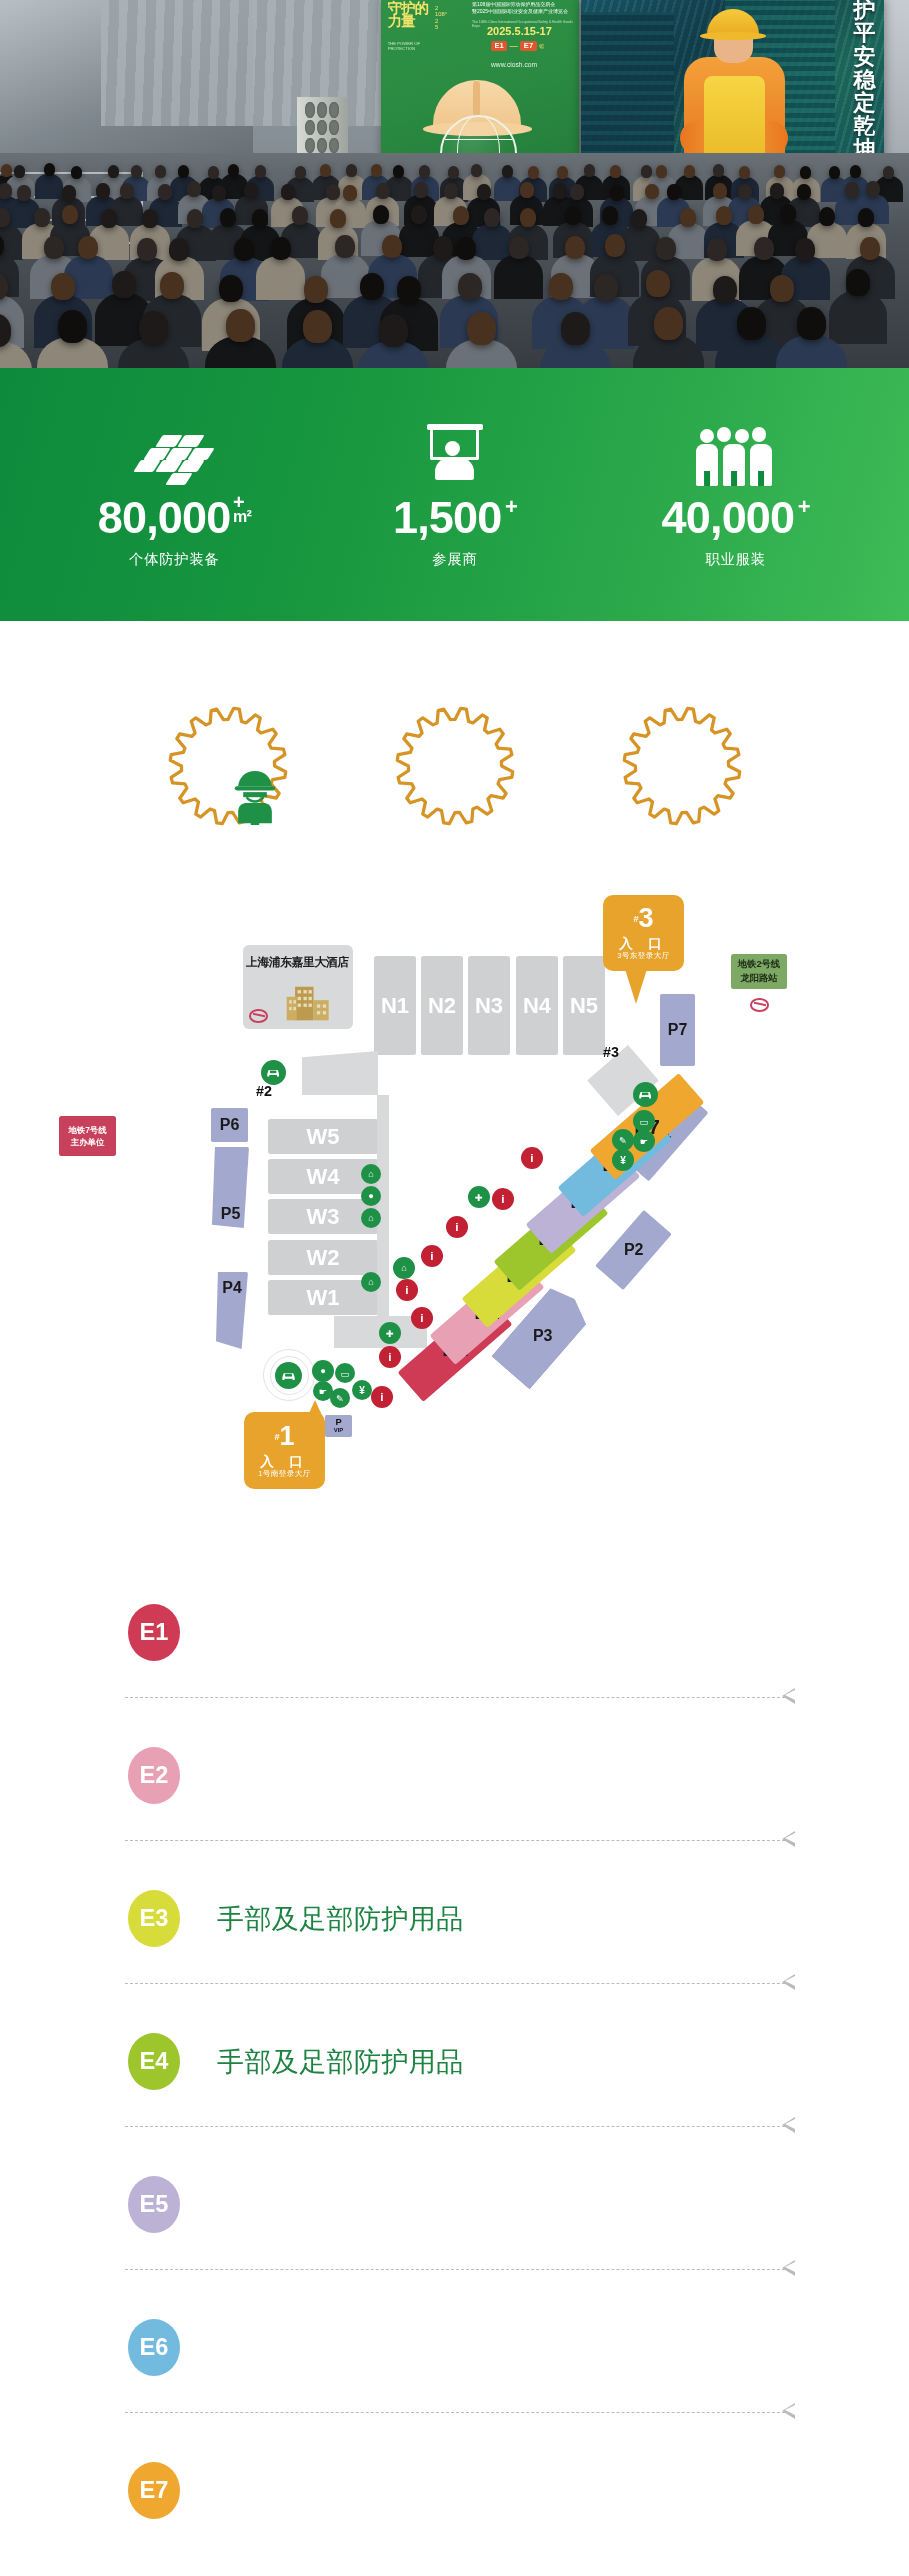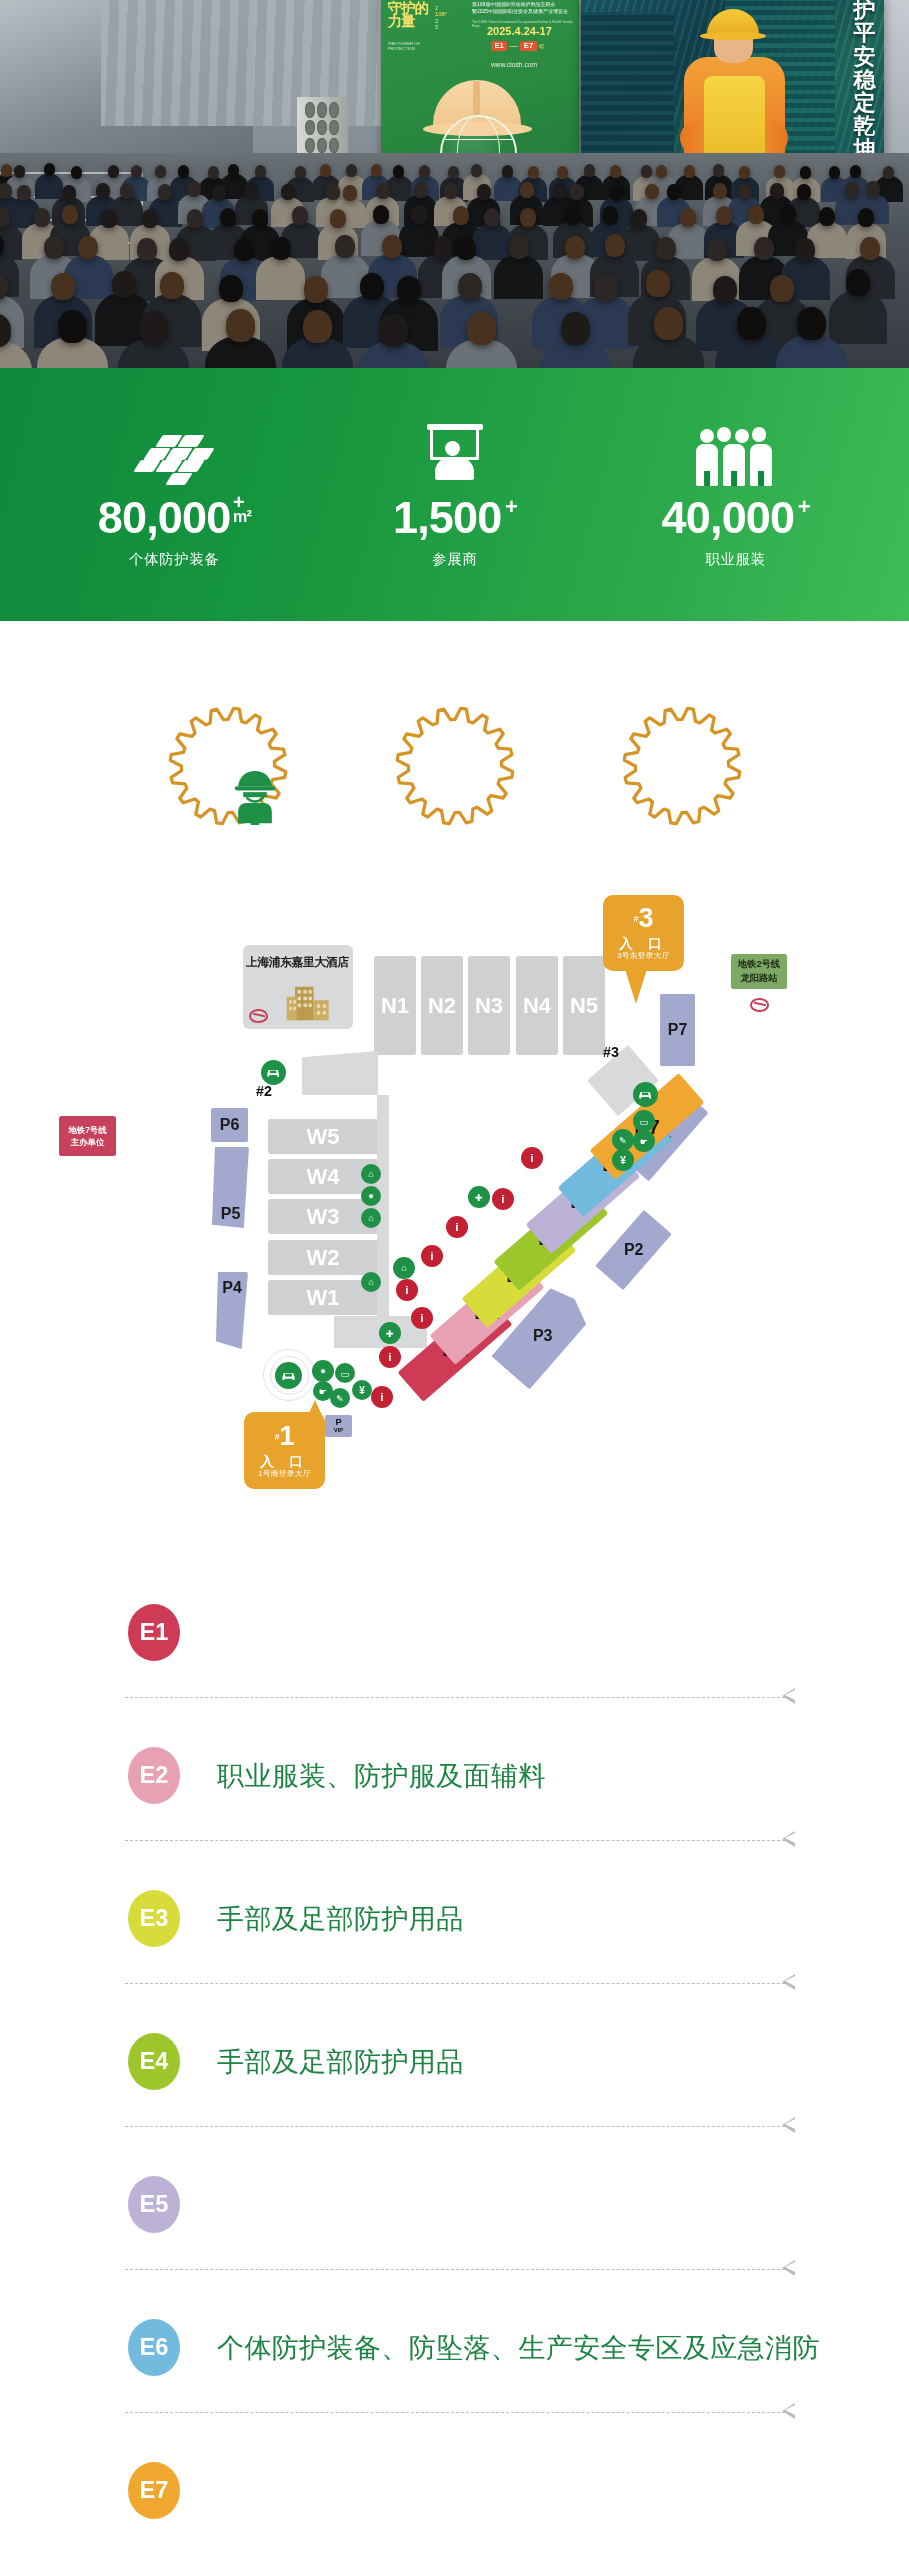--- a/index.html
+++ b/index.html
@@ -350,7 +350,7 @@
     <div class="pg-head" style="white-space:pre-line">第108届中国国际劳动保护用品交易会
 暨2025中国国际职业安全及健康产业博览会</div>
     <div style="position:absolute;left:91px;top:23px;color:#bfe0c2;font-size:3.4px;width:103px">The 108th China International Occupational Safety &amp; Health Goods Expo</div>
-    <div class="pg-date">2025.4.24-17</div>
+    <div class="pg-date">2025.5.15-17</div>
     <div class="pg-halls">
       <span>E1</span>
       <em class="pg-dash" style="font-style:normal">—</em>

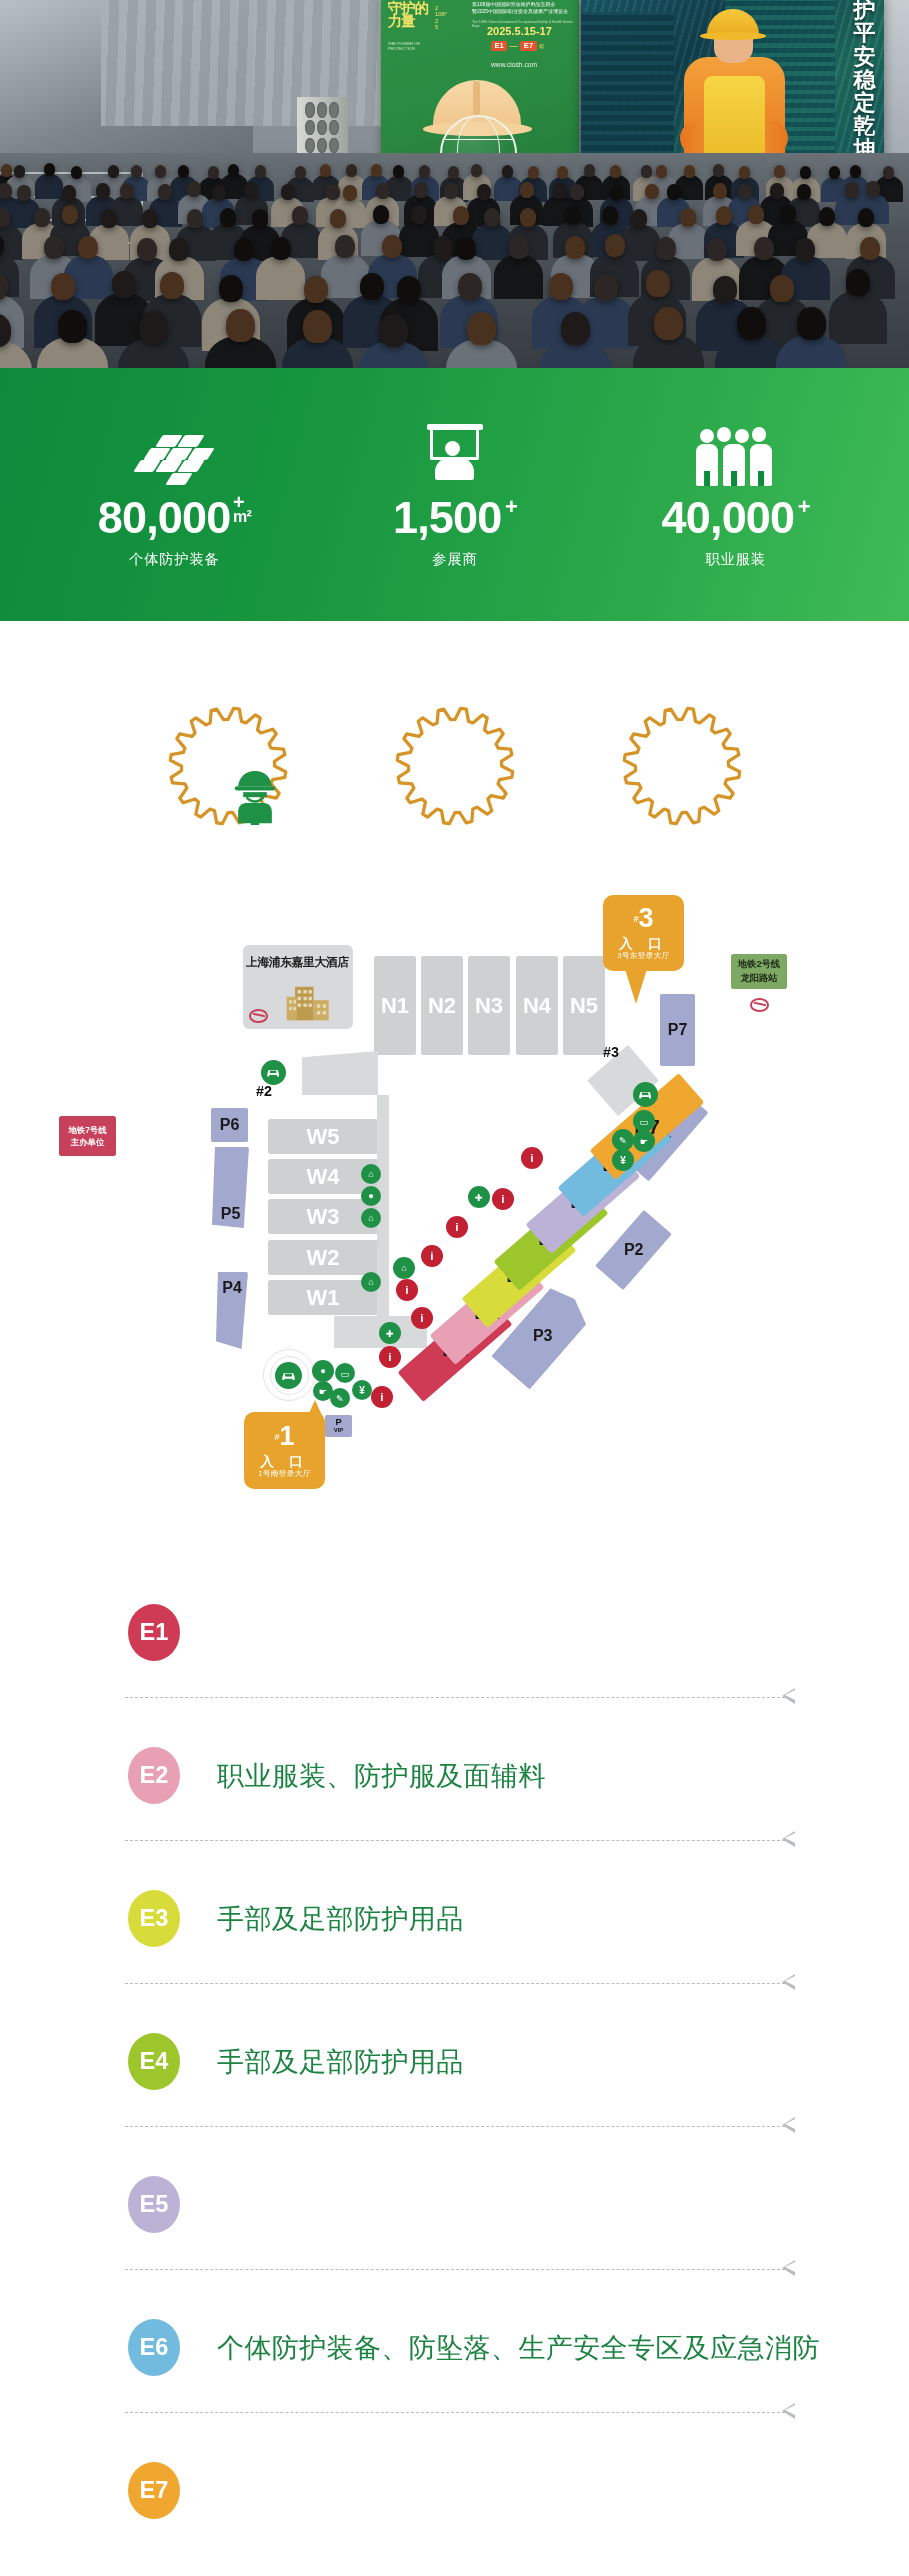--- a/index.html
+++ b/index.html
@@ -1011,7 +1011,6 @@
 
   <div class="lg-row">
     <div class="lg-badge" style="background:#e8a0b4">E2</div>
-    <div class="lg-text">职业服装、防护服及面辅料</div>
     <div class="lg-div"></div>
     <div class="lg-arrow"></div>
   </div>

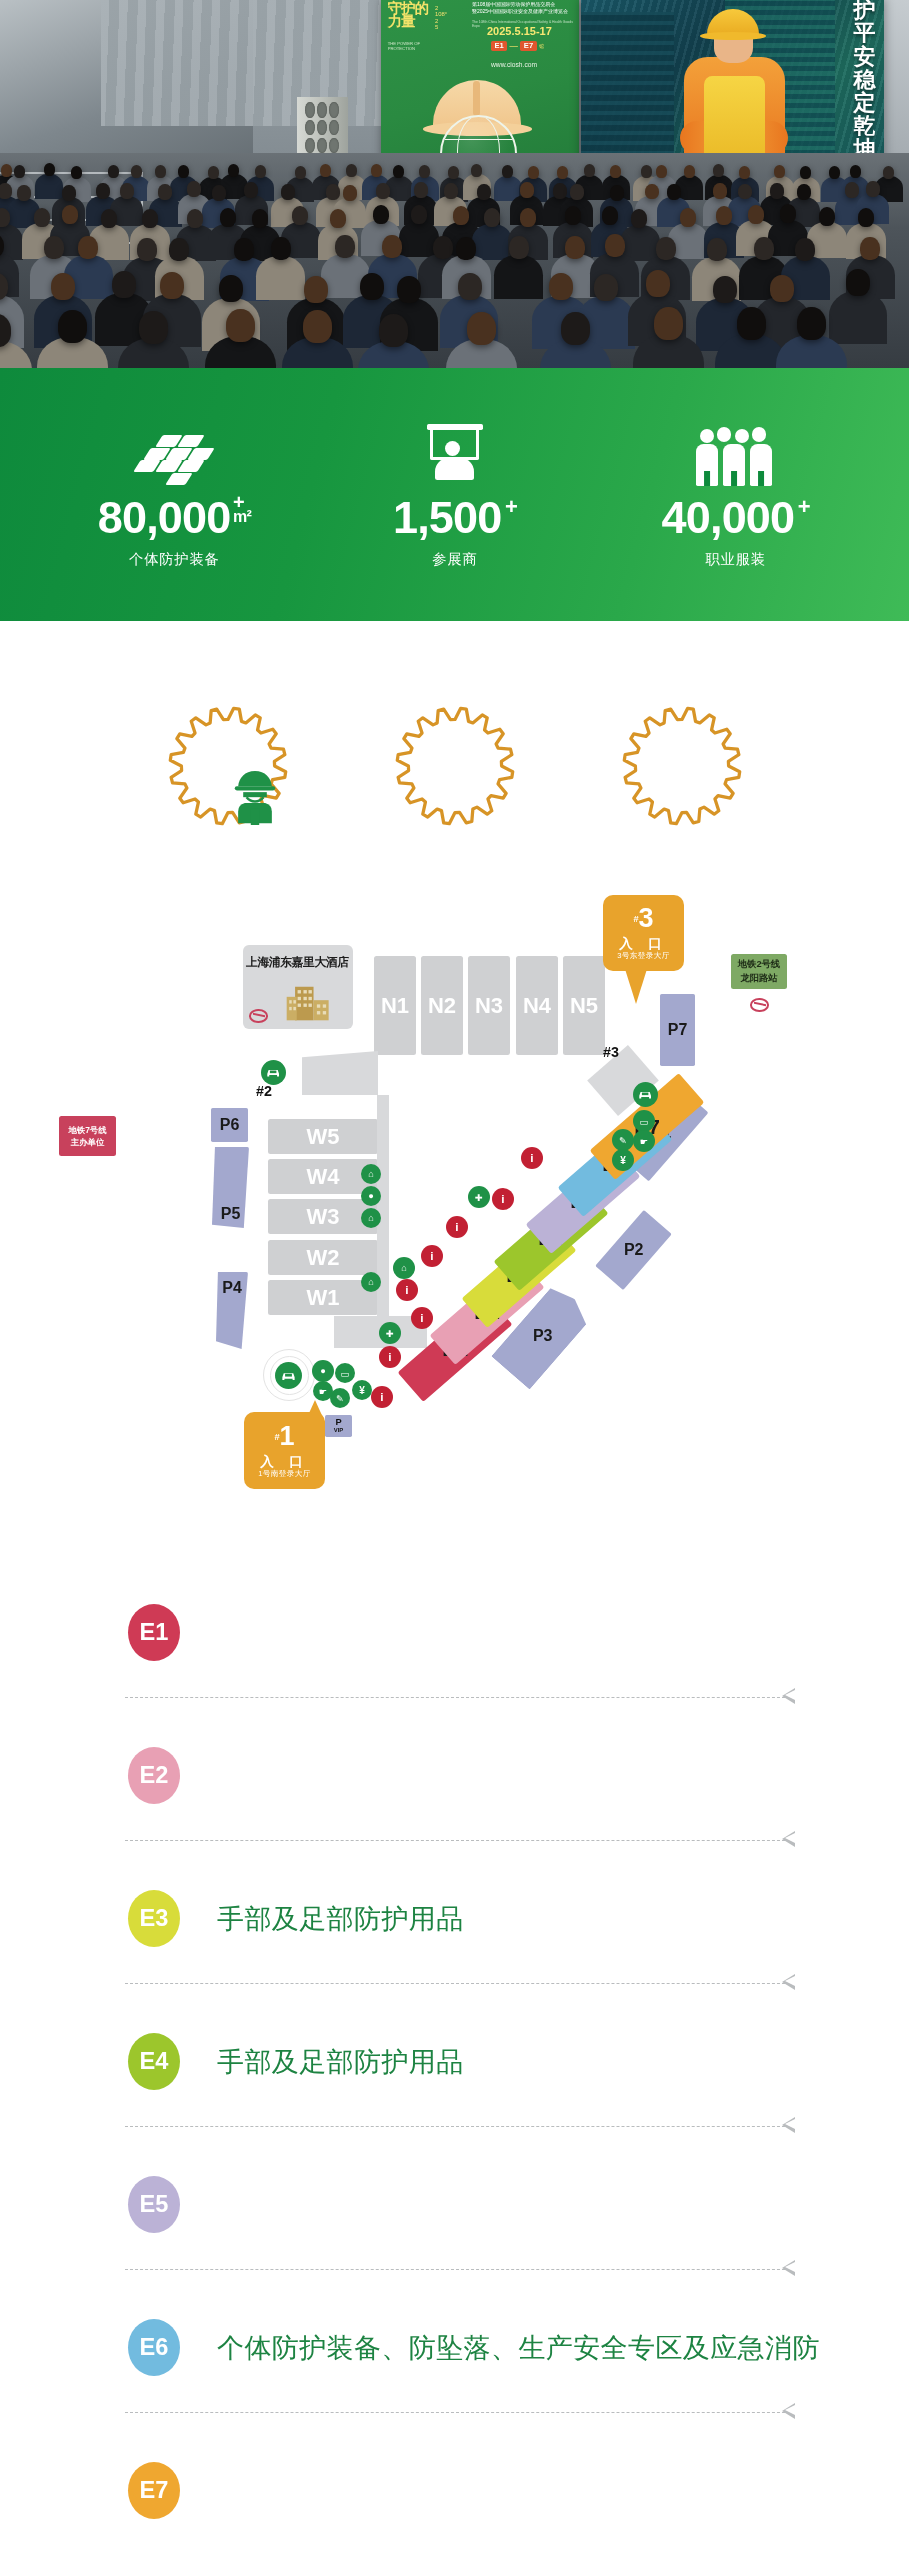--- a/index.html
+++ b/index.html
@@ -1037,7 +1037,6 @@
 
   <div class="lg-row">
     <div class="lg-badge" style="background:#72bbdf">E6</div>
-    <div class="lg-text">个体防护装备、防坠落、生产安全专区及应急消防</div>
     <div class="lg-div"></div>
     <div class="lg-arrow"></div>
   </div>

